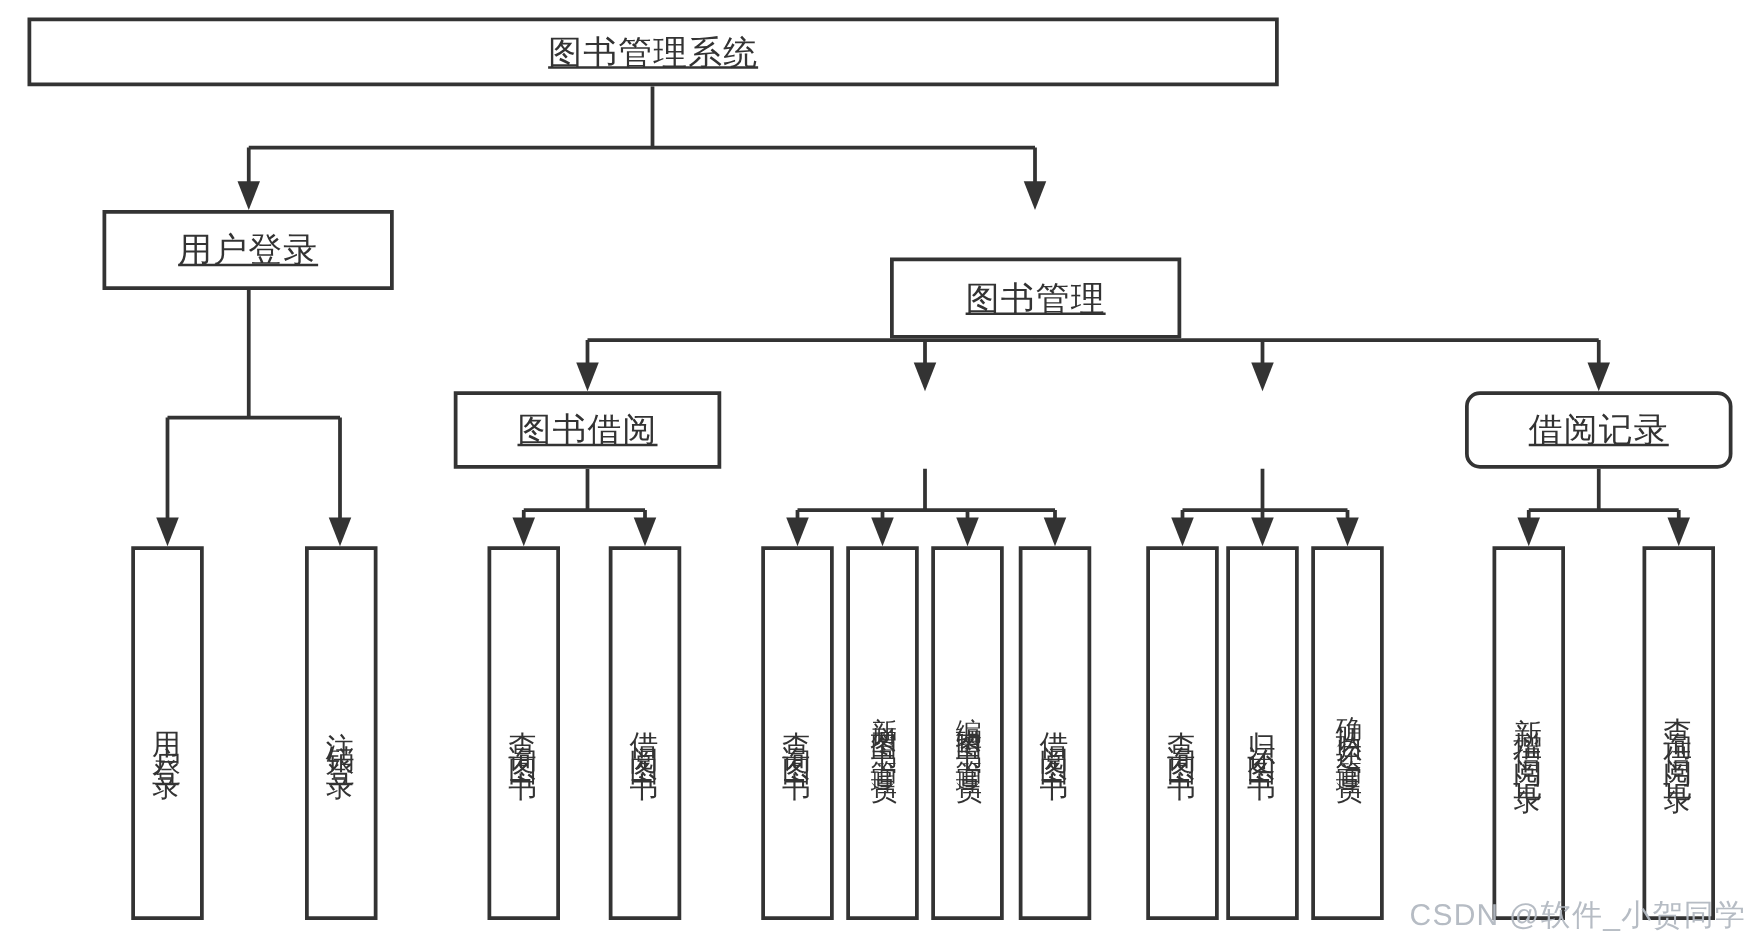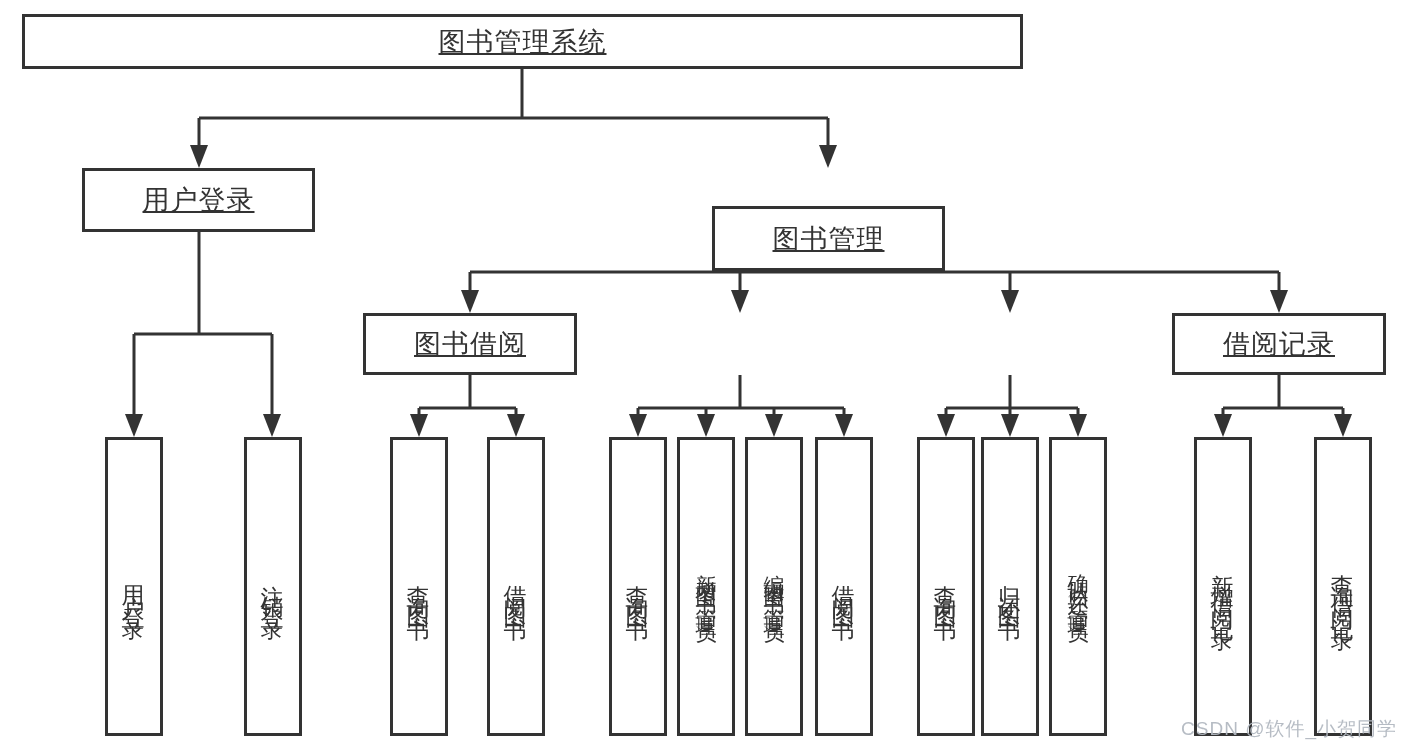--- a/index.html
+++ b/index.html
@@ -29,7 +29,7 @@
   .n-new-book    {left:363px; top:313px; width:214px;  height:62px;}
   .n-borrow      {left:633px; top:313px; width:214px;  height:62px;}
   .n-current     {left:903px; top:313px; width:214px;  height:62px;}
-  .n-record      {left:1172px;top:313px; width:214px;  height:62px;}
+  .n-record      {left:1172px;top:313px; width:214px;  height:62px;border-radius:12px;}
   .leaf          {top:437px;  width:58px; height:299px;}
   .n-ul-login    {left:105px;}
   .n-ul-logout   {left:244px;}

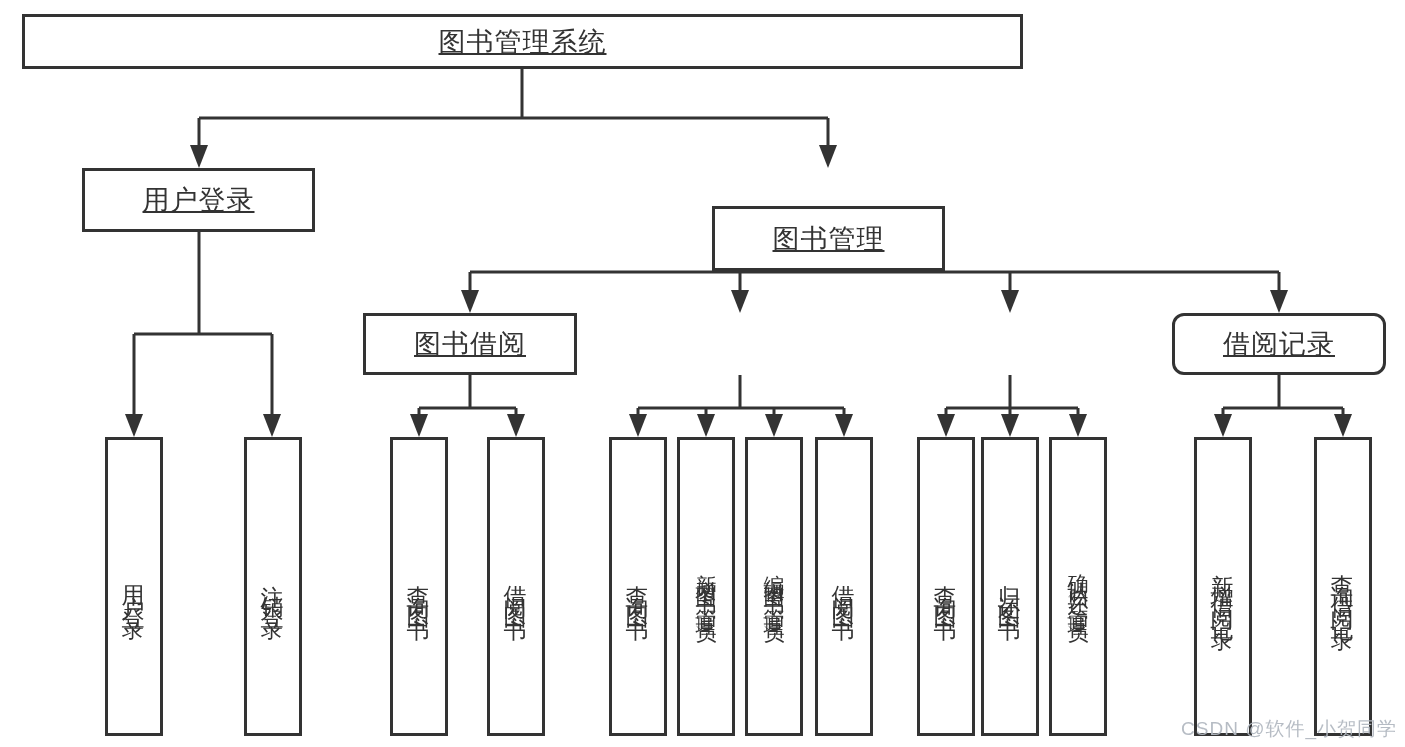--- a/index.html
+++ b/index.html
@@ -46,7 +46,7 @@
   .n-rc-query    {left:1314px;}
   .watermark{
     position:absolute;z-index:3;right:8px;top:716px;
-    font-size:19px;letter-spacing:1px;color:rgba(178,184,193,0.95);
+    font-size:24px;letter-spacing:1px;color:rgba(178,184,193,0.95);
     white-space:nowrap;
   }
 </style>

